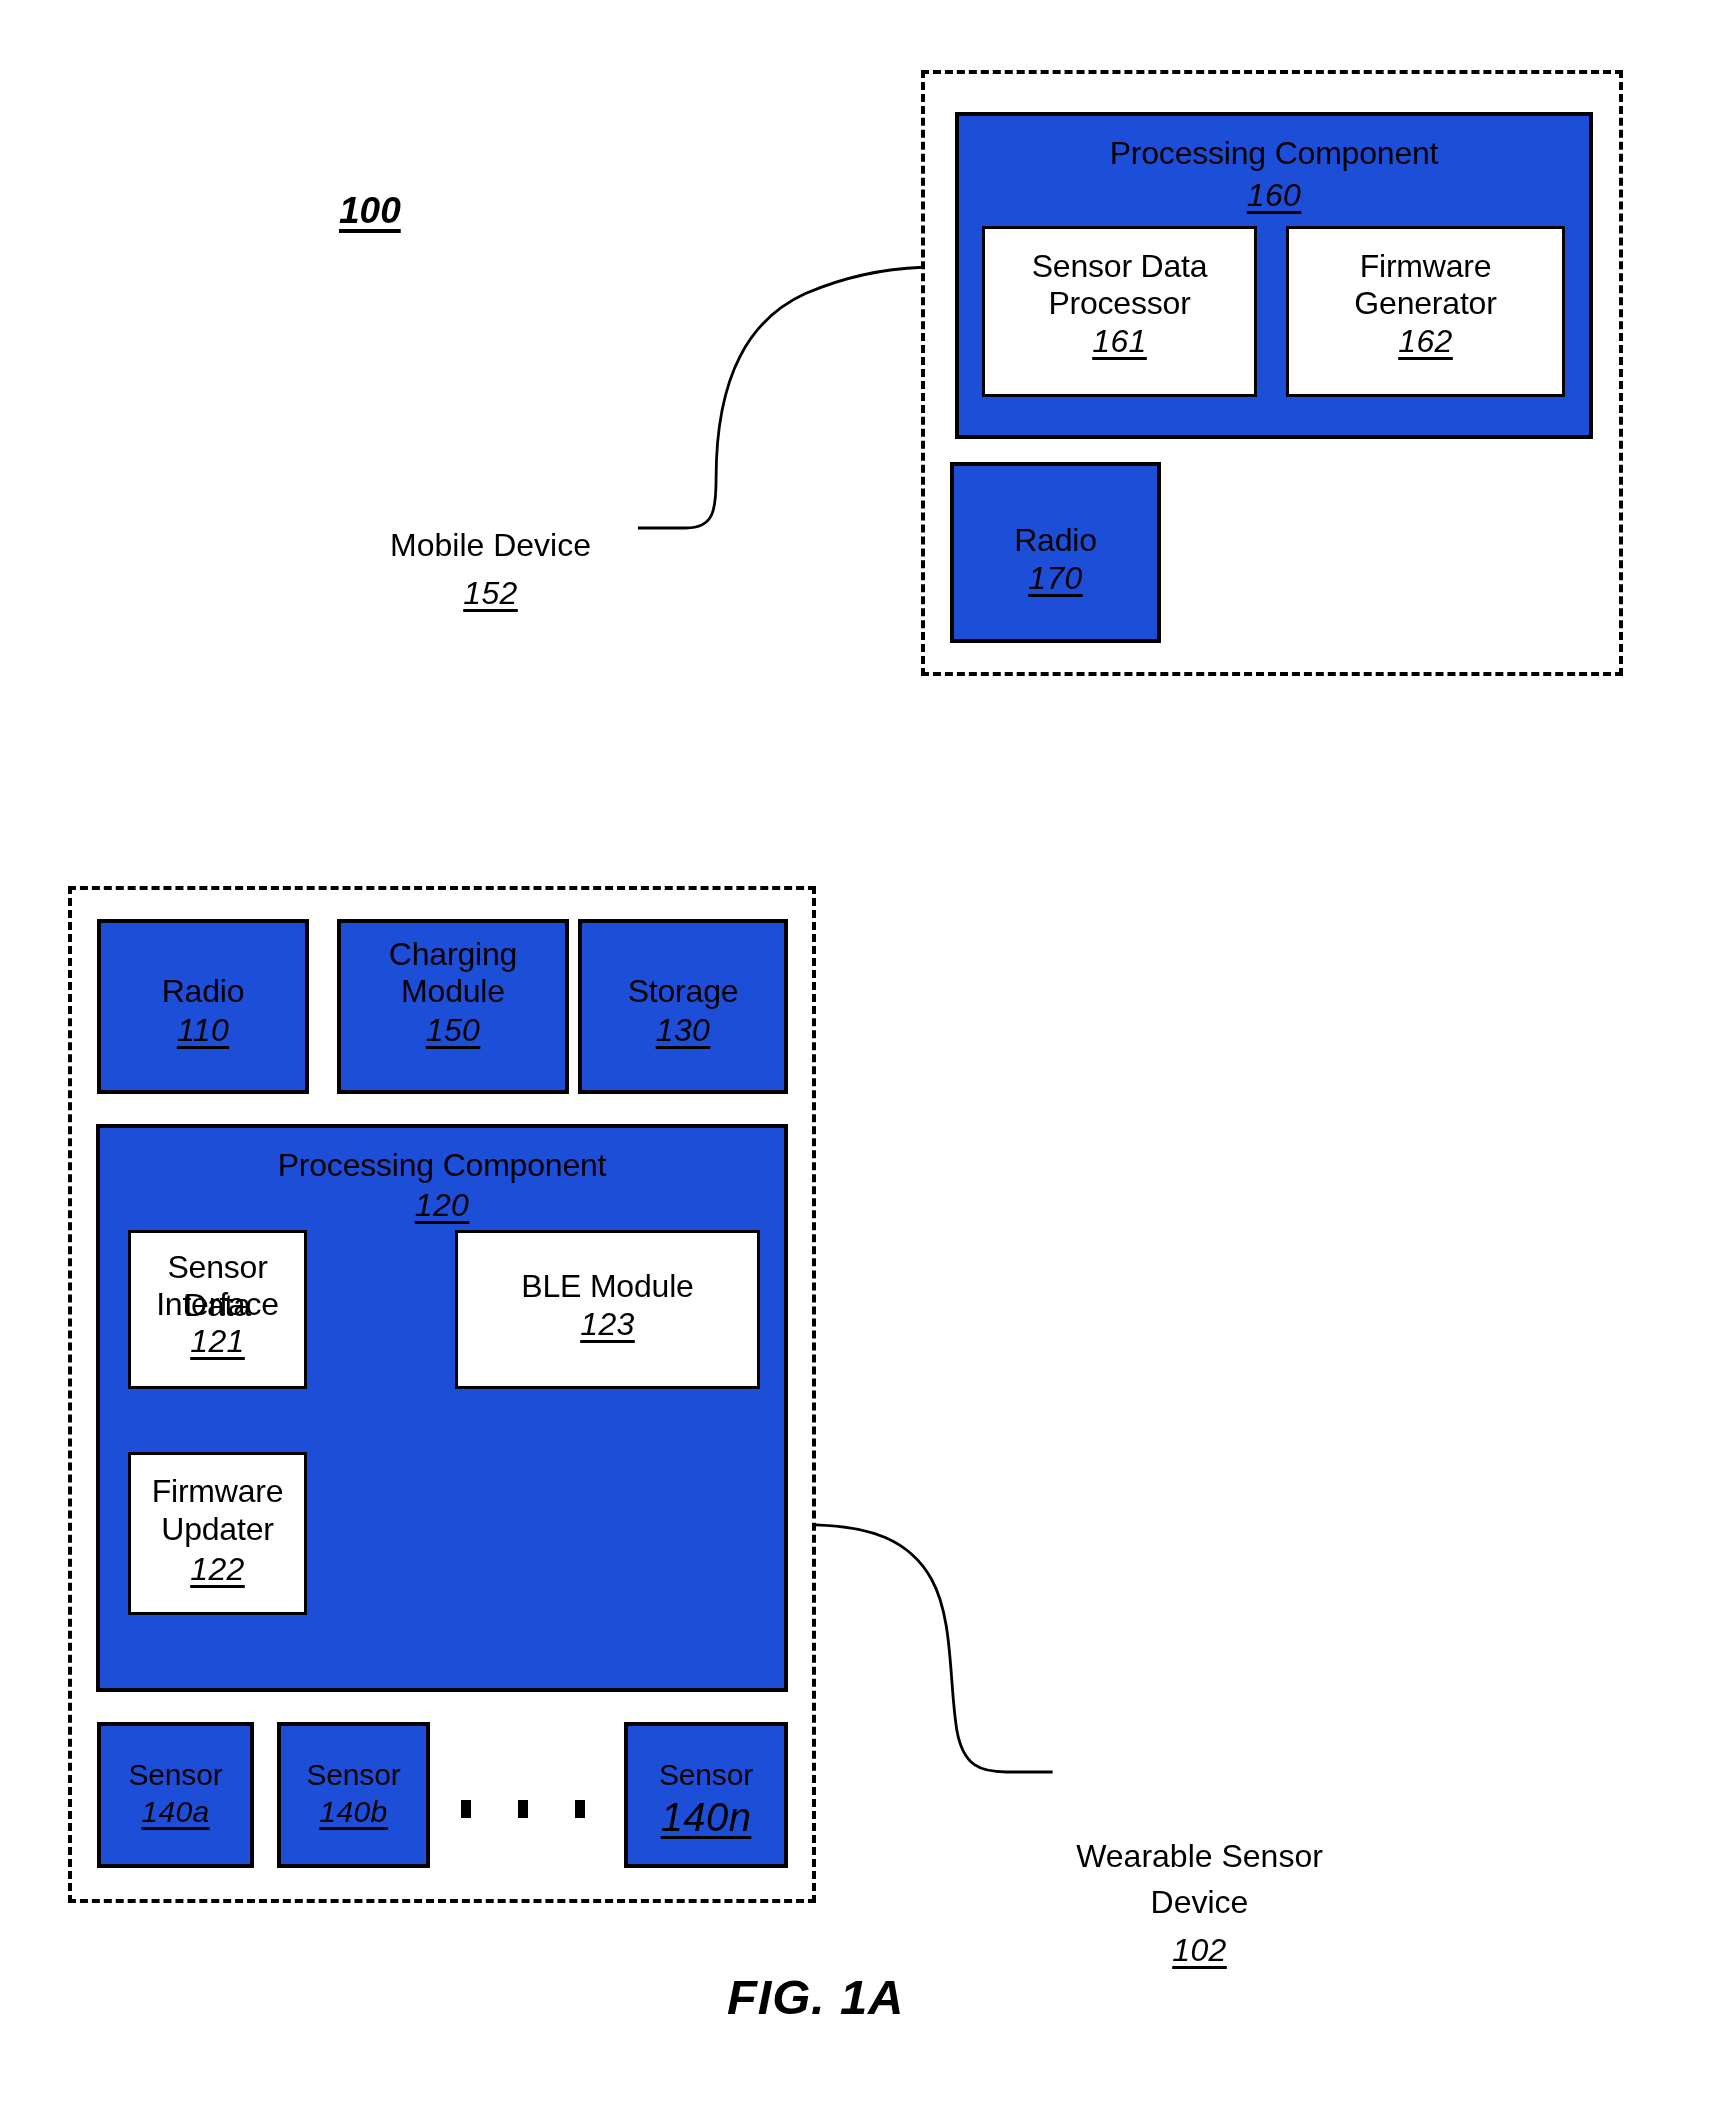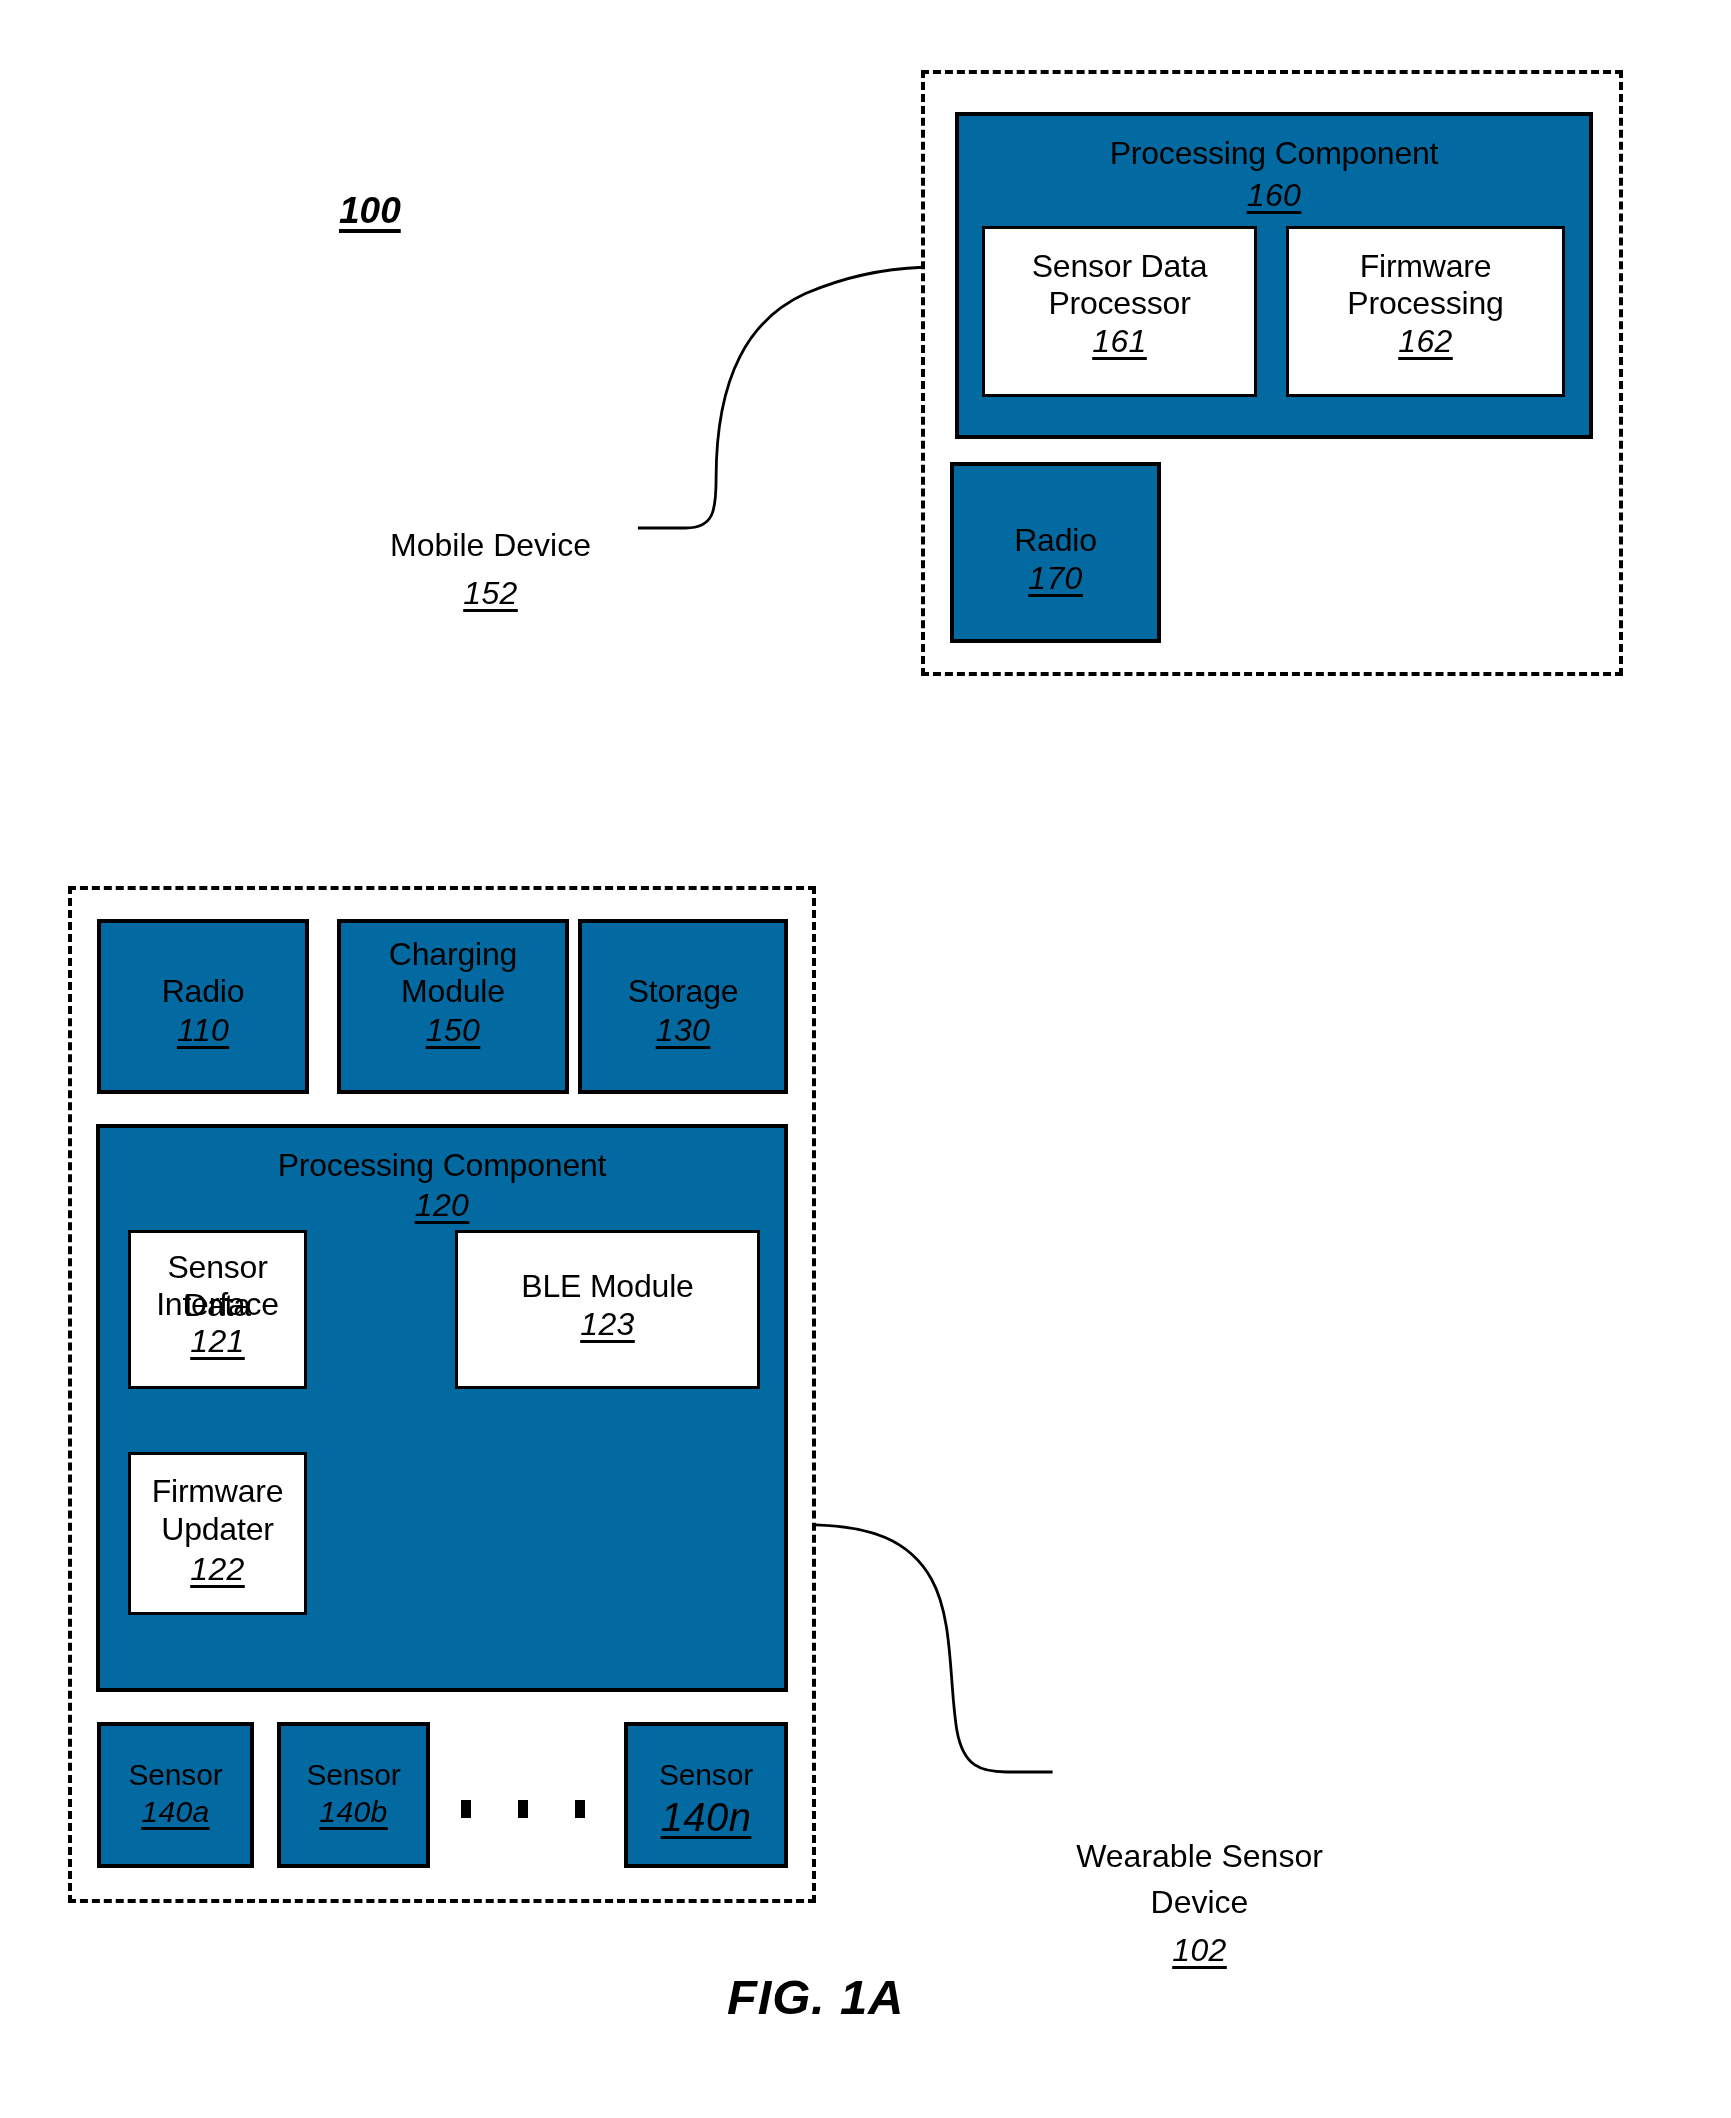--- a/index.html
+++ b/index.html
@@ -30,7 +30,7 @@
   
   .solid-box {
     border: 4px solid #000000;
-    background: #0369a1;
+    background: #1d4ed8;
     padding-left: 12px;
   }
   .solid-box-thin {

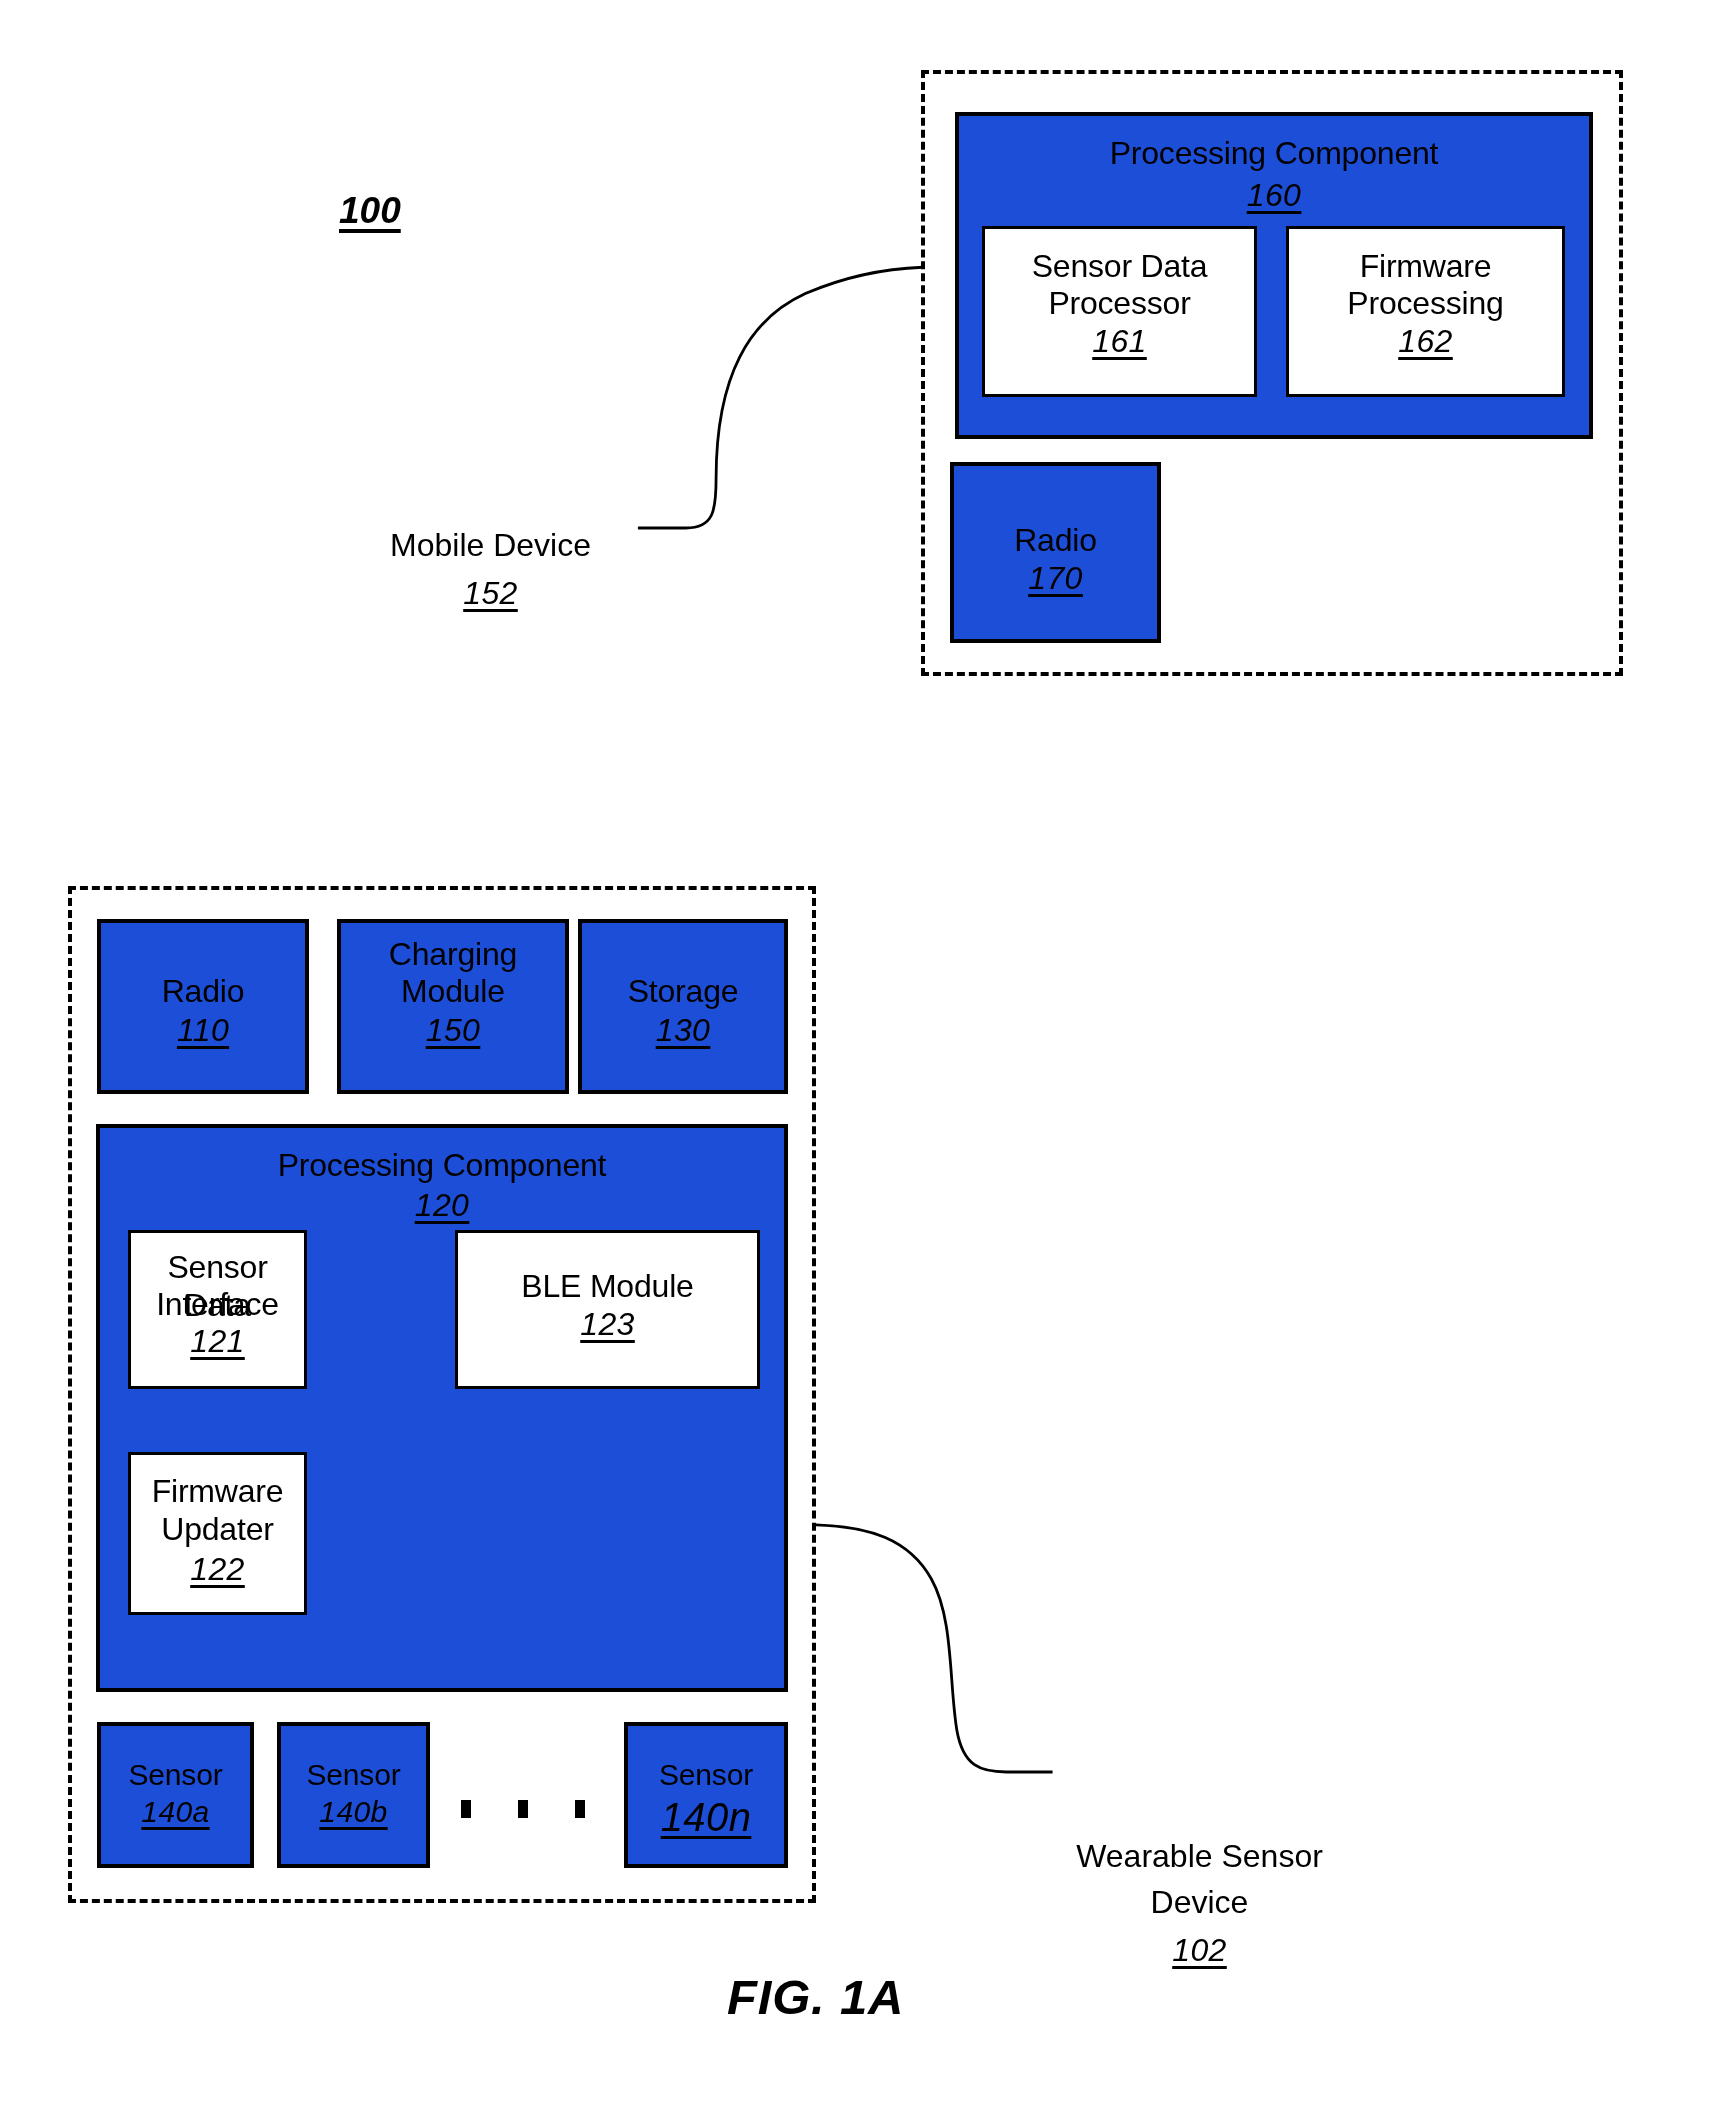--- a/index.html
+++ b/index.html
@@ -137,7 +137,7 @@
 
   <div class="abs solid-box-thin" style="left:1286px; top:226px; width:279px; height:171px;">
     <div class="blk-label" style="top:19px;">Firmware</div>
-    <div class="blk-label" style="top:56px;">Processing</div>
+    <div class="blk-label" style="top:56px;">Generator</div>
     <div class="blk-label" style="top:94px;">
       <span class="ref-num">162</span>
     </div>

